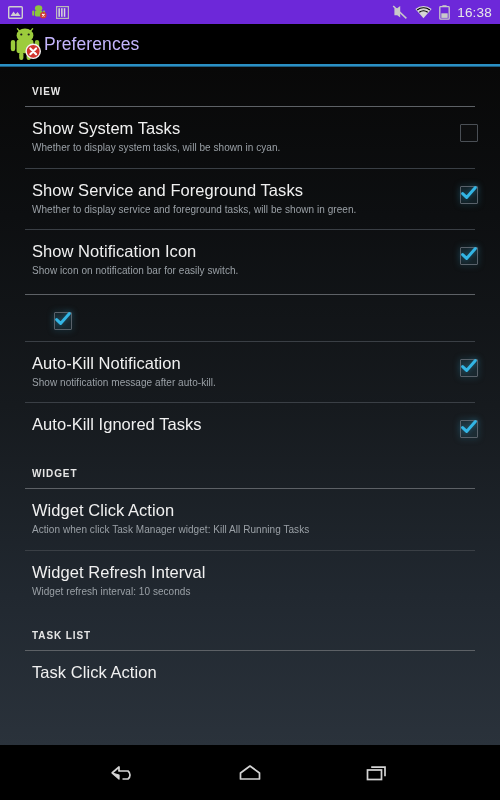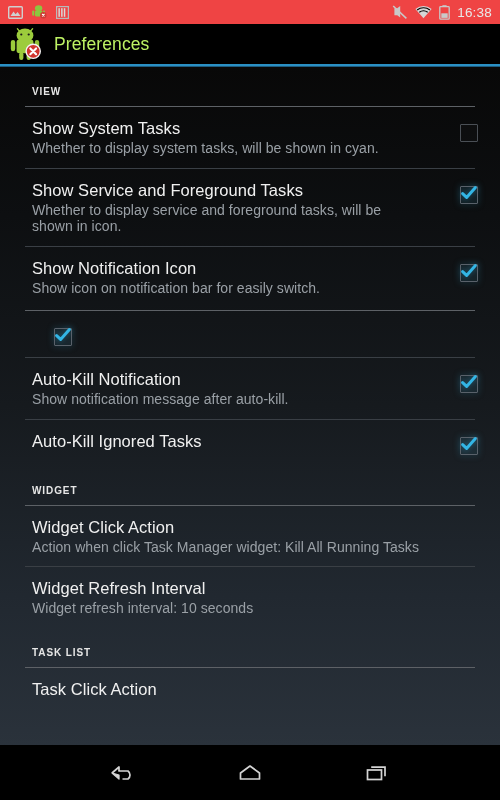--- a/index.html
+++ b/index.html
@@ -14,7 +14,7 @@
   
   .statusbar {
     height:24px; width:100%;
-    background:#ef4444;
+    background:#6d28d9;
     display:flex; align-items:center;
     padding:8px 8px;
     position:relative; z-index:5;

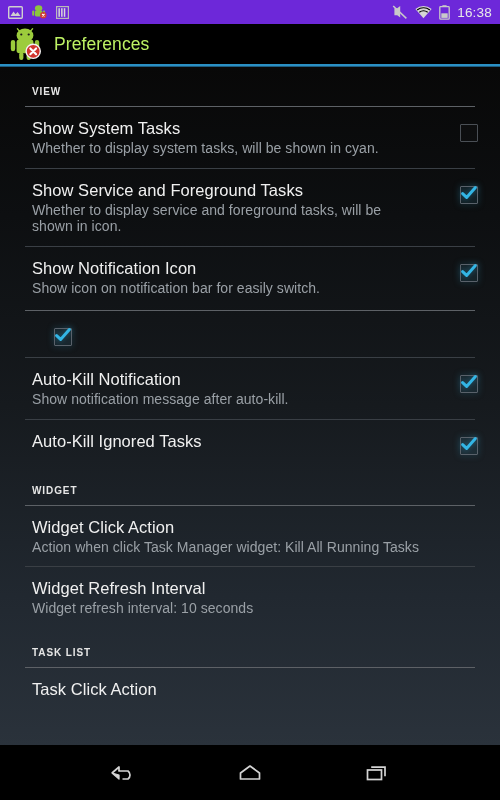--- a/index.html
+++ b/index.html
@@ -35,7 +35,7 @@
   }
   .app-icon { width:34px; height:34px; position:relative; flex:none; }
   .ab-title {
-    color:#bef264; font-size:17.5px; margin-left:10px;
+    color:#c4b5fd; font-size:17.5px; 
     letter-spacing:.1px; font-weight:400;
   }
   .ab-accent { height:2px; width:100%; background:#2a90c4; }

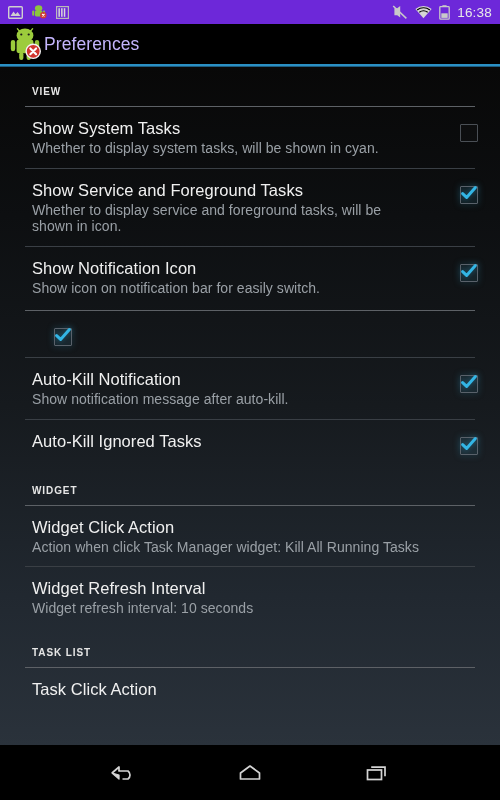--- a/index.html
+++ b/index.html
@@ -68,7 +68,7 @@
     line-height:20px; font-weight:400; letter-spacing:.05px;
   }
   .pref-sum {
-    display:block; color:#9aa0a6; font-size:14px;
+    display:block; color:#9aa0a6; font-size:10px;
     line-height:16.5px; margin-top:2px; letter-spacing:.05px;
   }
   .row-rule { height:1px; background:#3a3f45; margin:0 25px; }

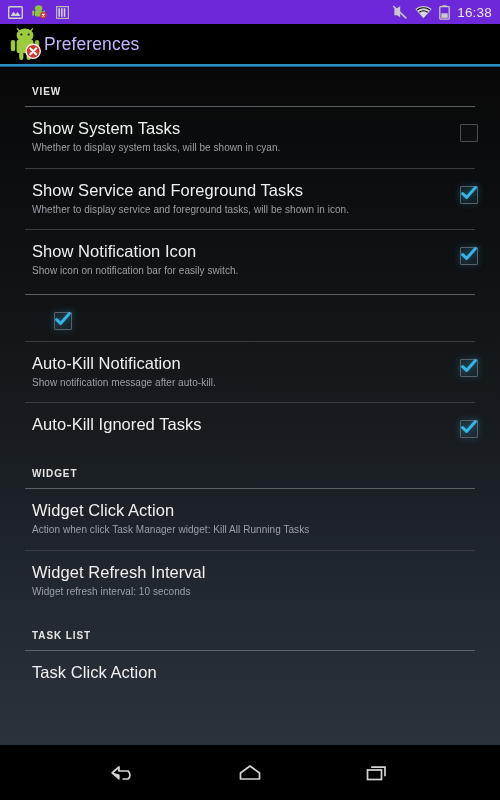--- a/index.html
+++ b/index.html
@@ -201,7 +201,7 @@
       <div class="pref-row">
         <div class="pref-text">
           <span class="pref-title">Show Service and Foreground Tasks</span>
-          <span class="pref-sum">Whether to display service and foreground tasks, will be shown in icon.</span>
+          <span class="pref-sum">Whether to display service and foreground tasks, will be shown in green.</span>
         </div>
         <div class="cbwrap">
           <div class="cb on">

